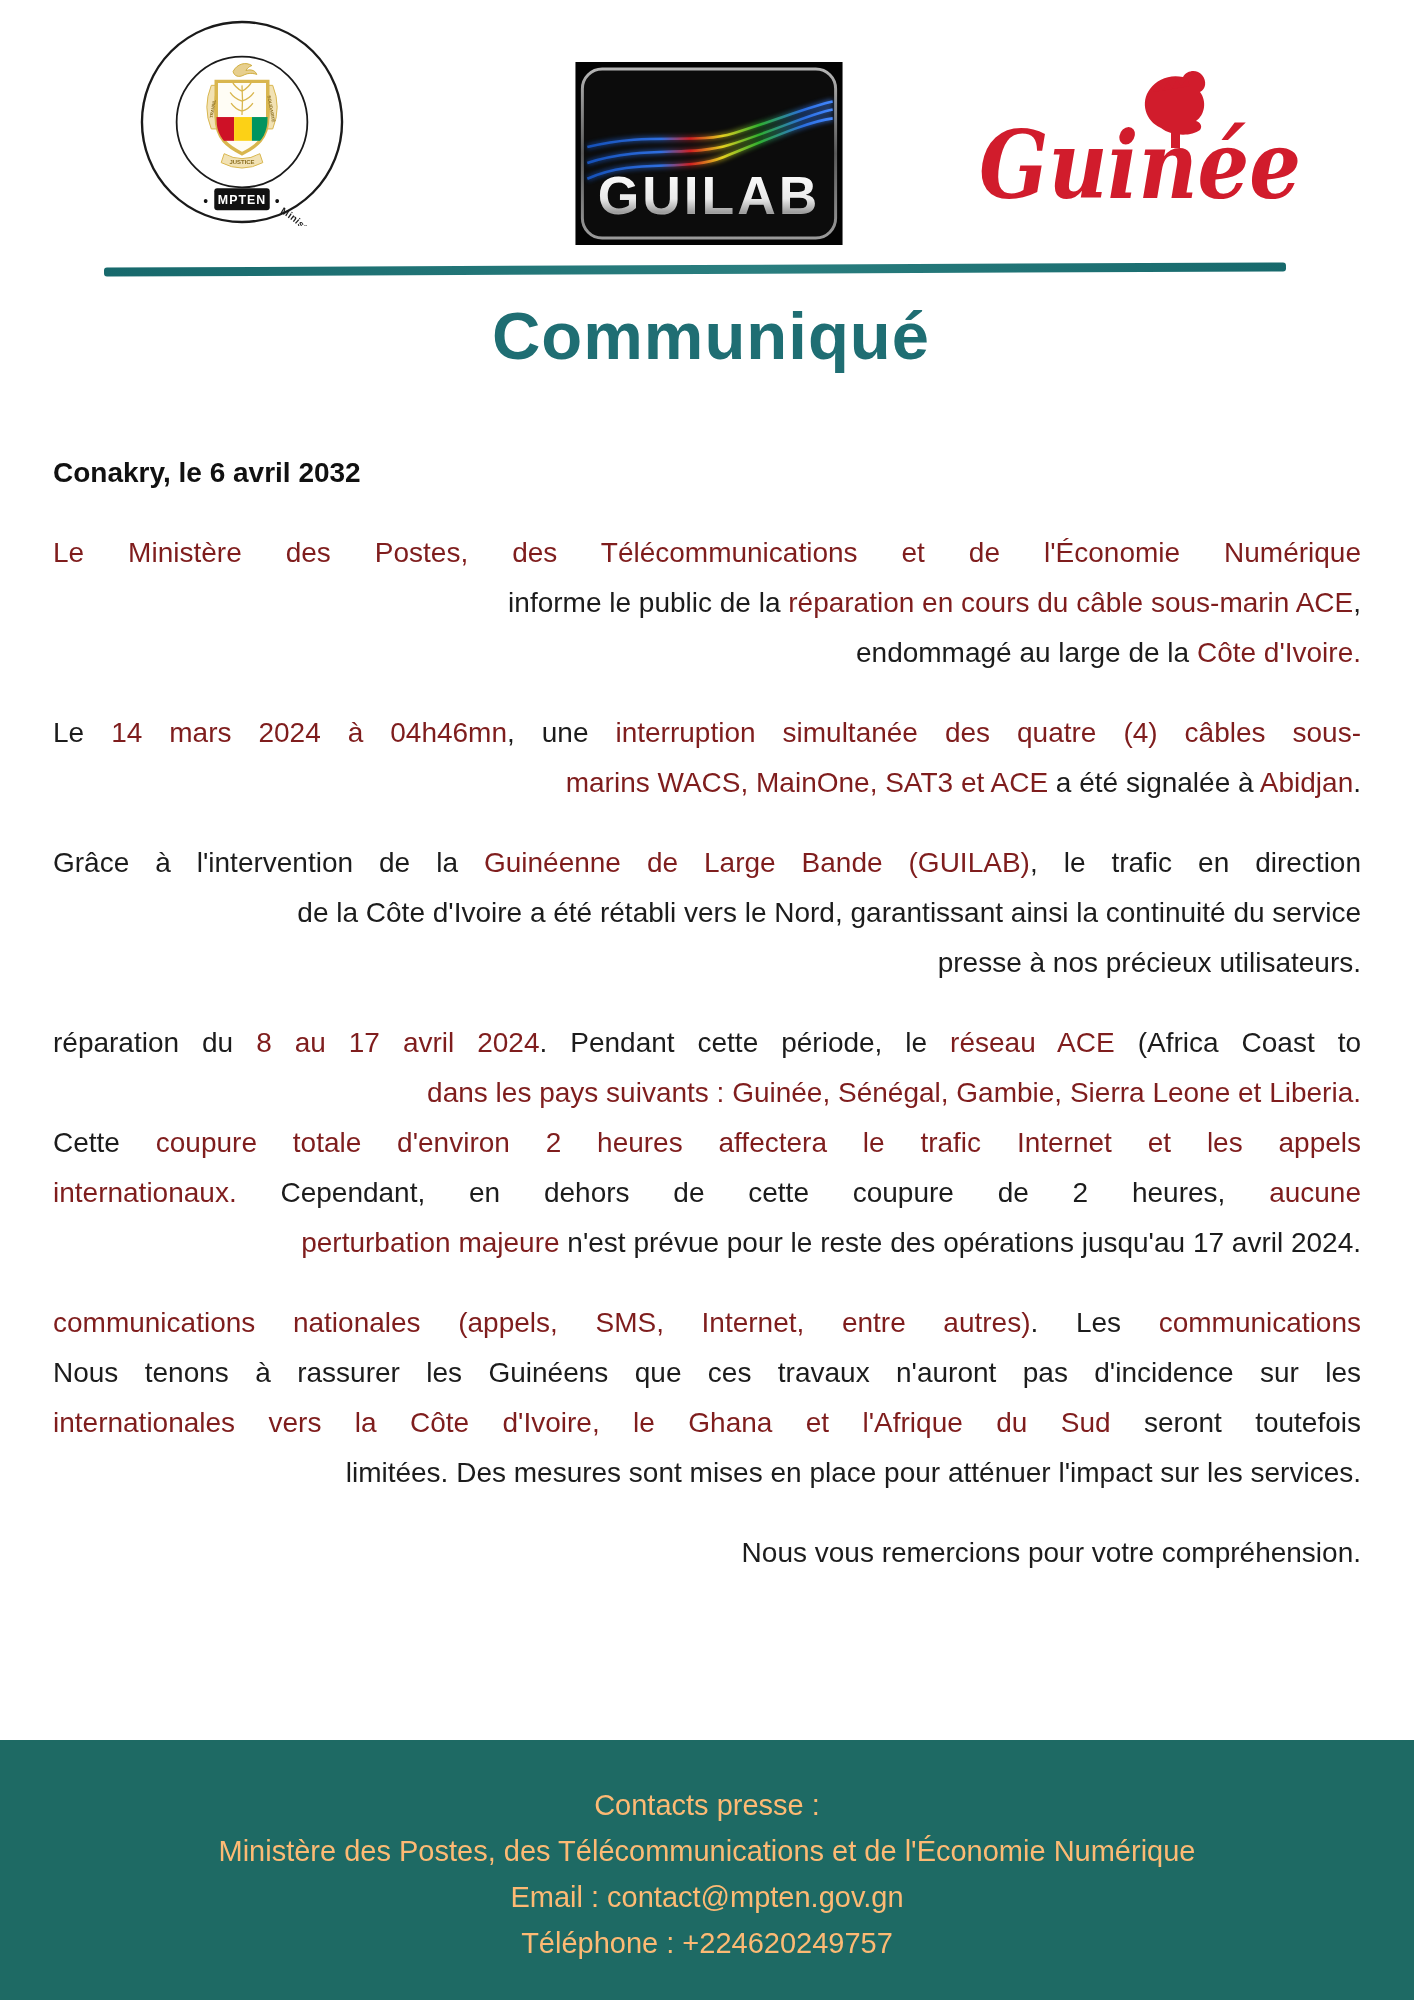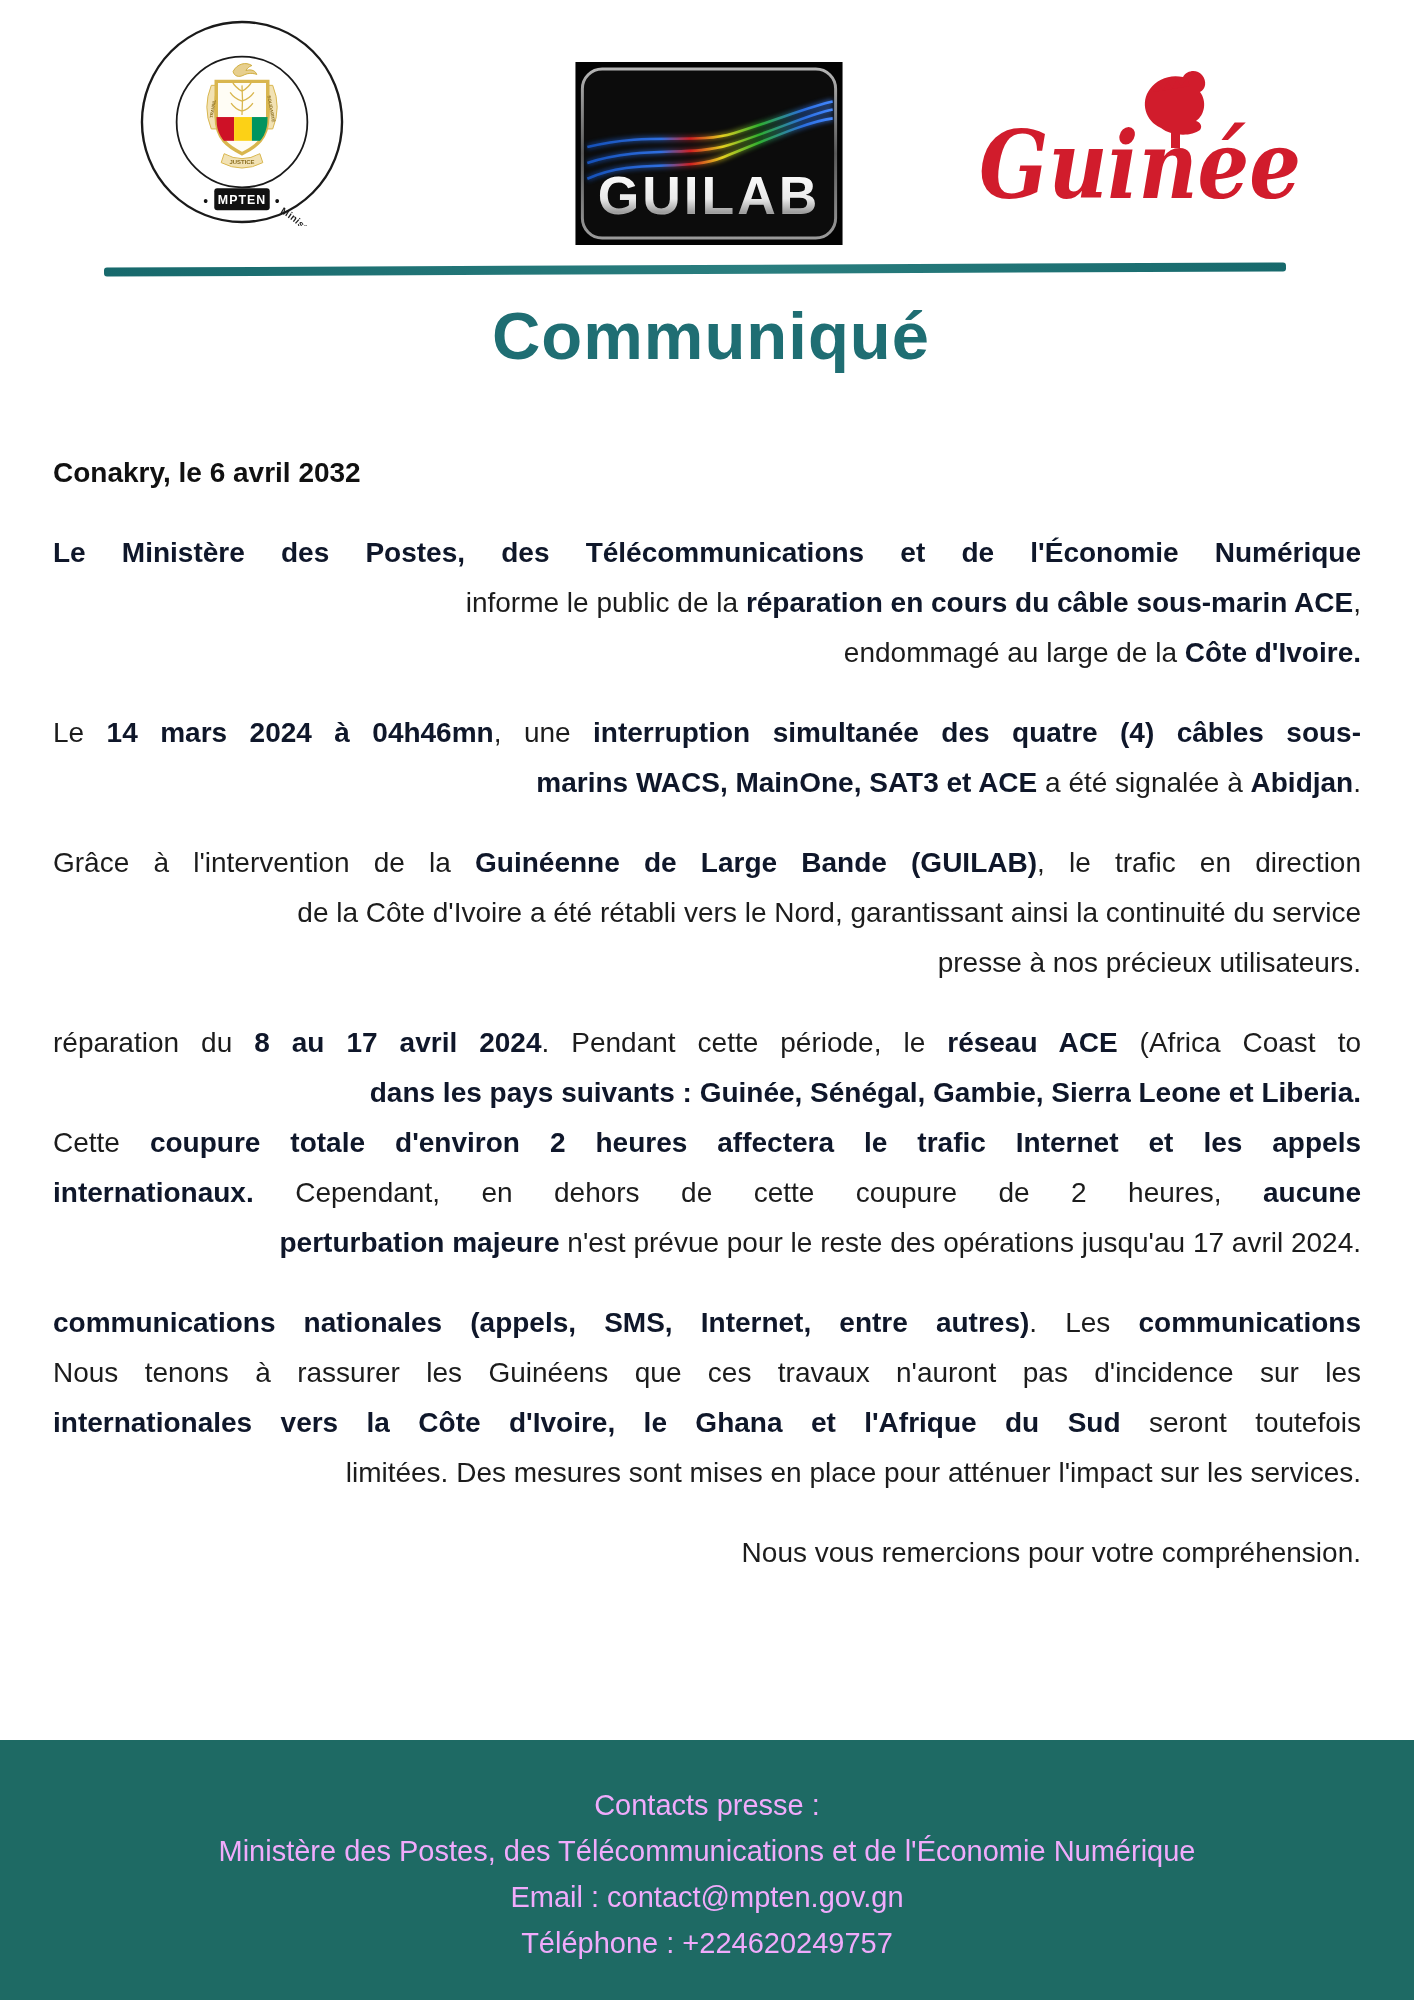--- a/index.html
+++ b/index.html
@@ -41,7 +41,7 @@
   .para{margin:0 0 30px 0;}
   .para .line{text-align:right;}
   .para .line.jfull{text-align:justify;text-align-last:justify;}
-  .b{font-weight:bold;color:#0f172a;}
+  .b{font-weight:normal;color:#7f1d1d;}
 
   .footer{
     position:absolute;left:0;right:0;top:1740px;height:260px;

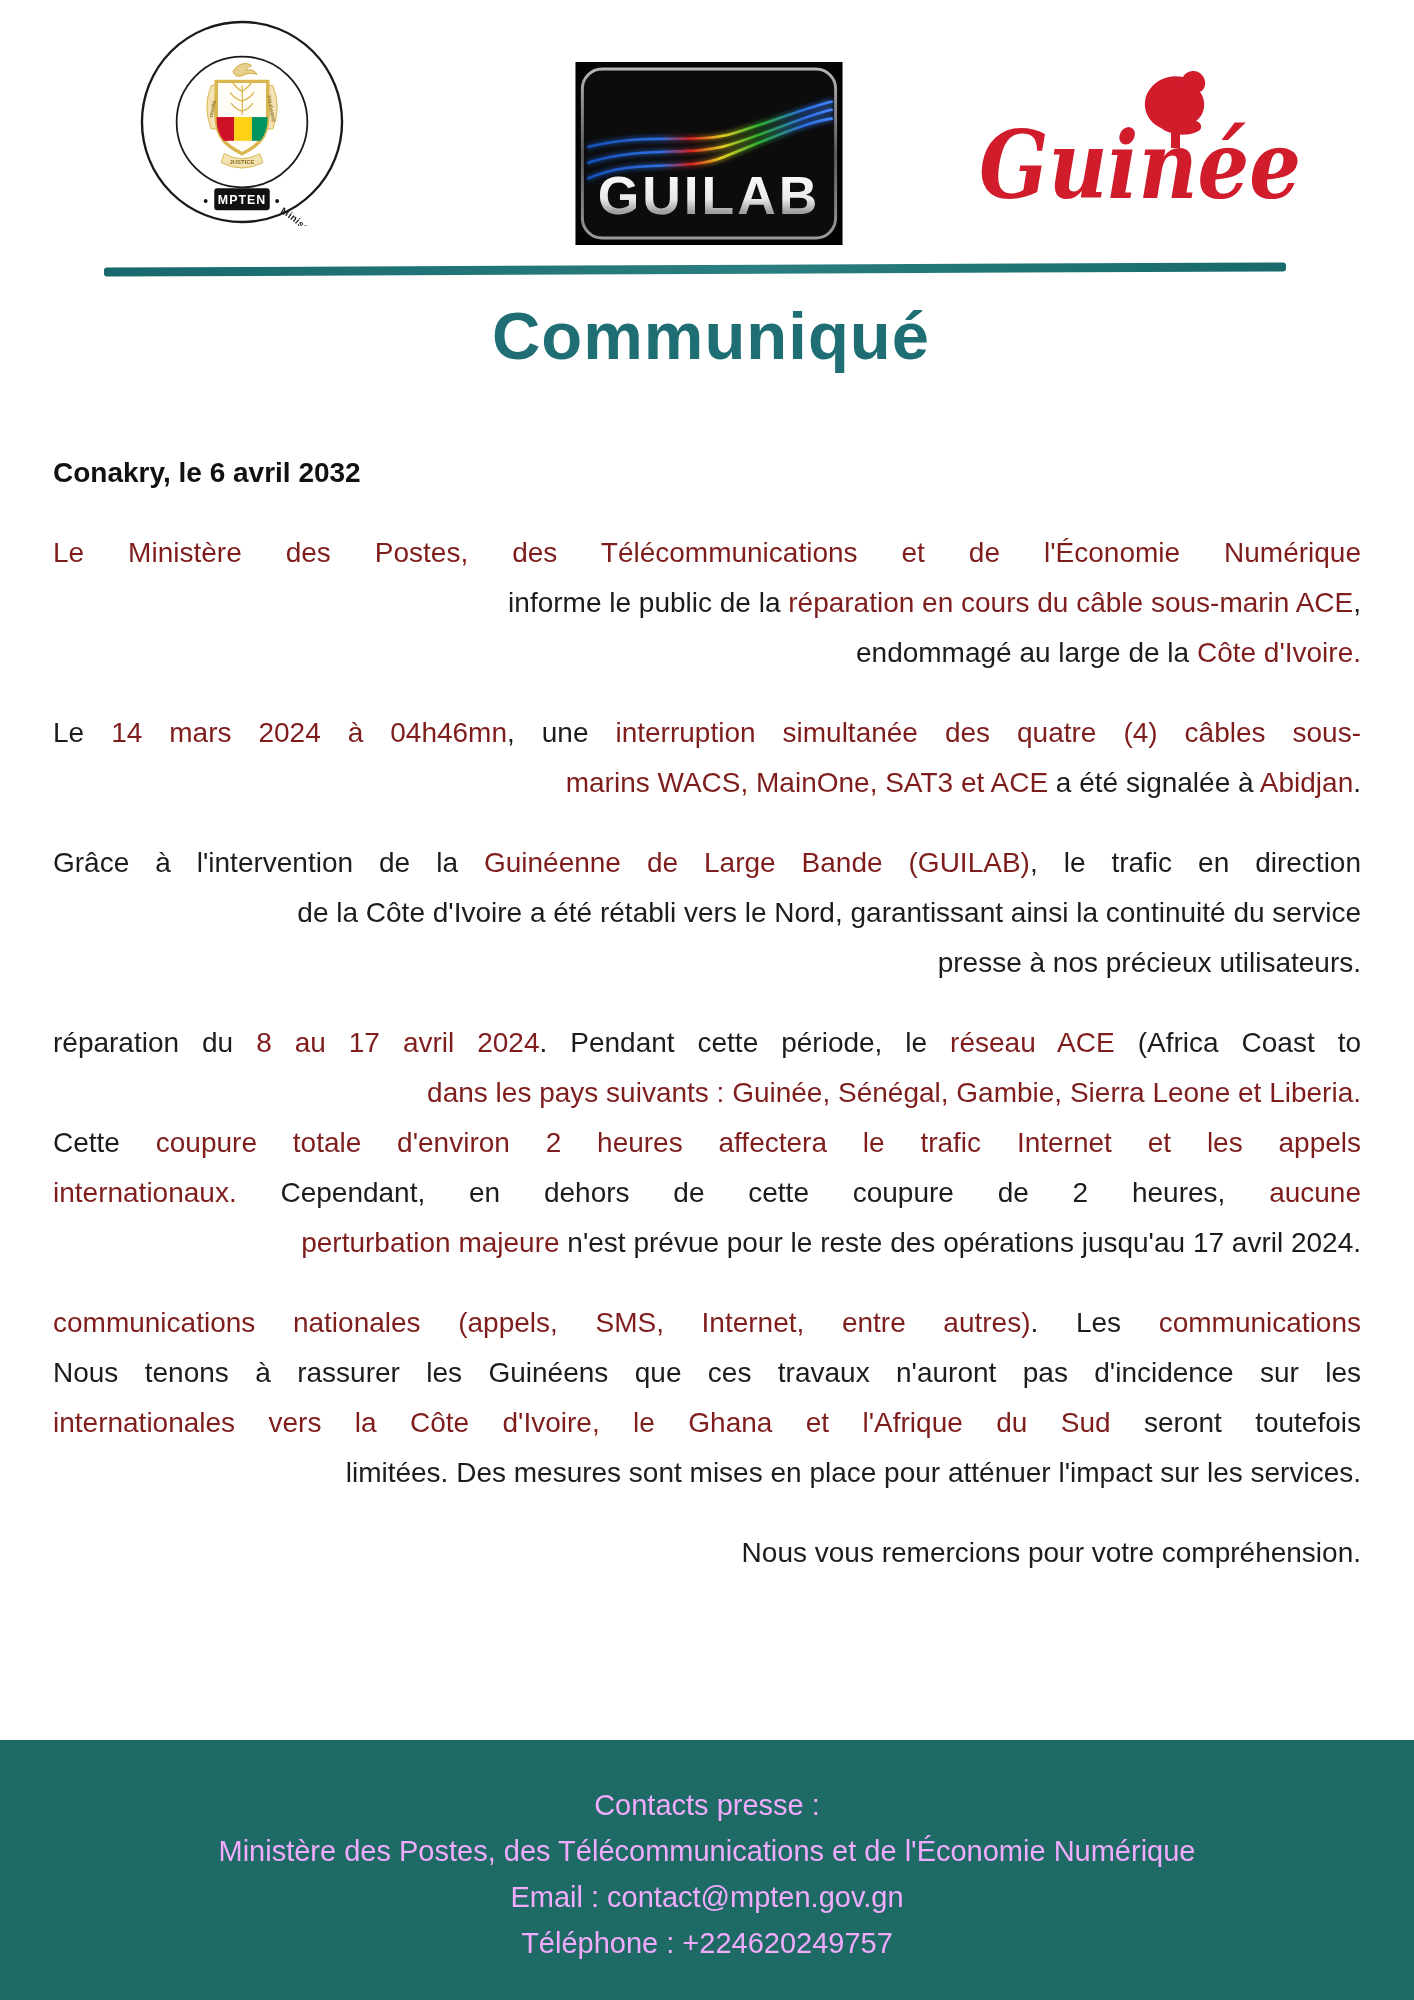--- a/index.html
+++ b/index.html
@@ -46,7 +46,7 @@
   .footer{
     position:absolute;left:0;right:0;top:1740px;height:260px;
     background:var(--footer-bg);
-    color:#f0abfc;text-align:center;
+    color:#fdba74;text-align:center;
     font-size:29px;line-height:46px;
     padding-top:42px;box-sizing:border-box;
   }

